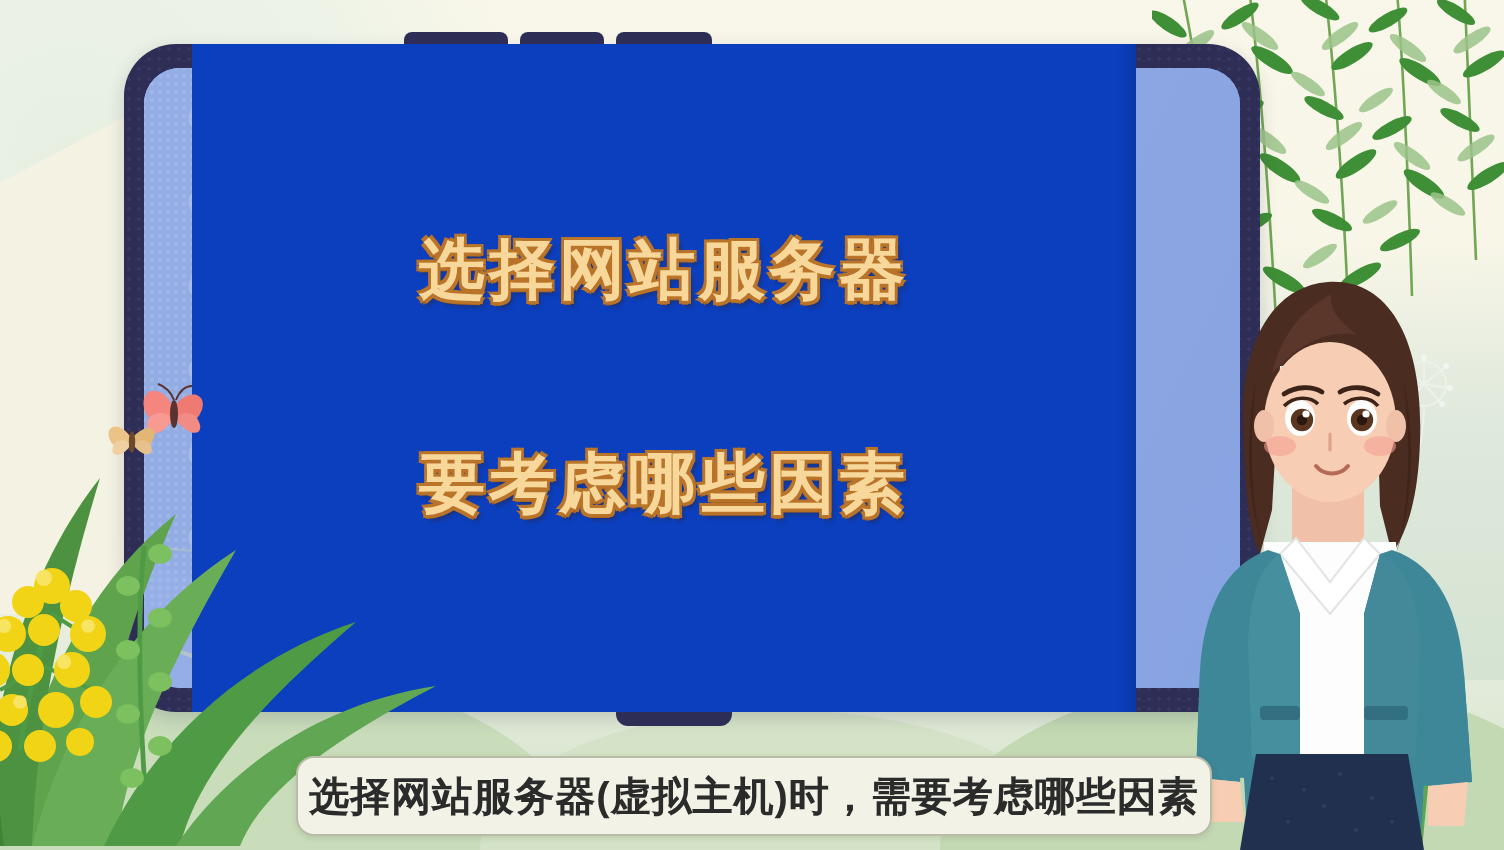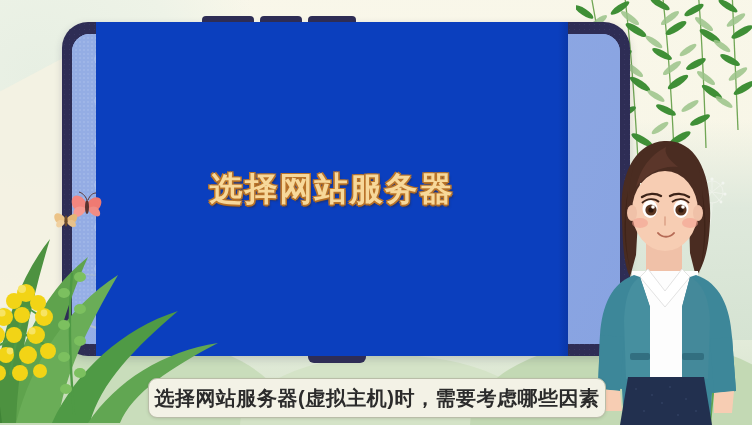--- a/index.html
+++ b/index.html
@@ -310,6 +310,7 @@
   <div class="panel">
     <div class="panel-inner">
       <div class="title-line">选择网站服务器</div>
+      <div class="title-line">要考虑哪些因素</div>
     </div>
     <div class="panel-shade"></div>
   </div>

